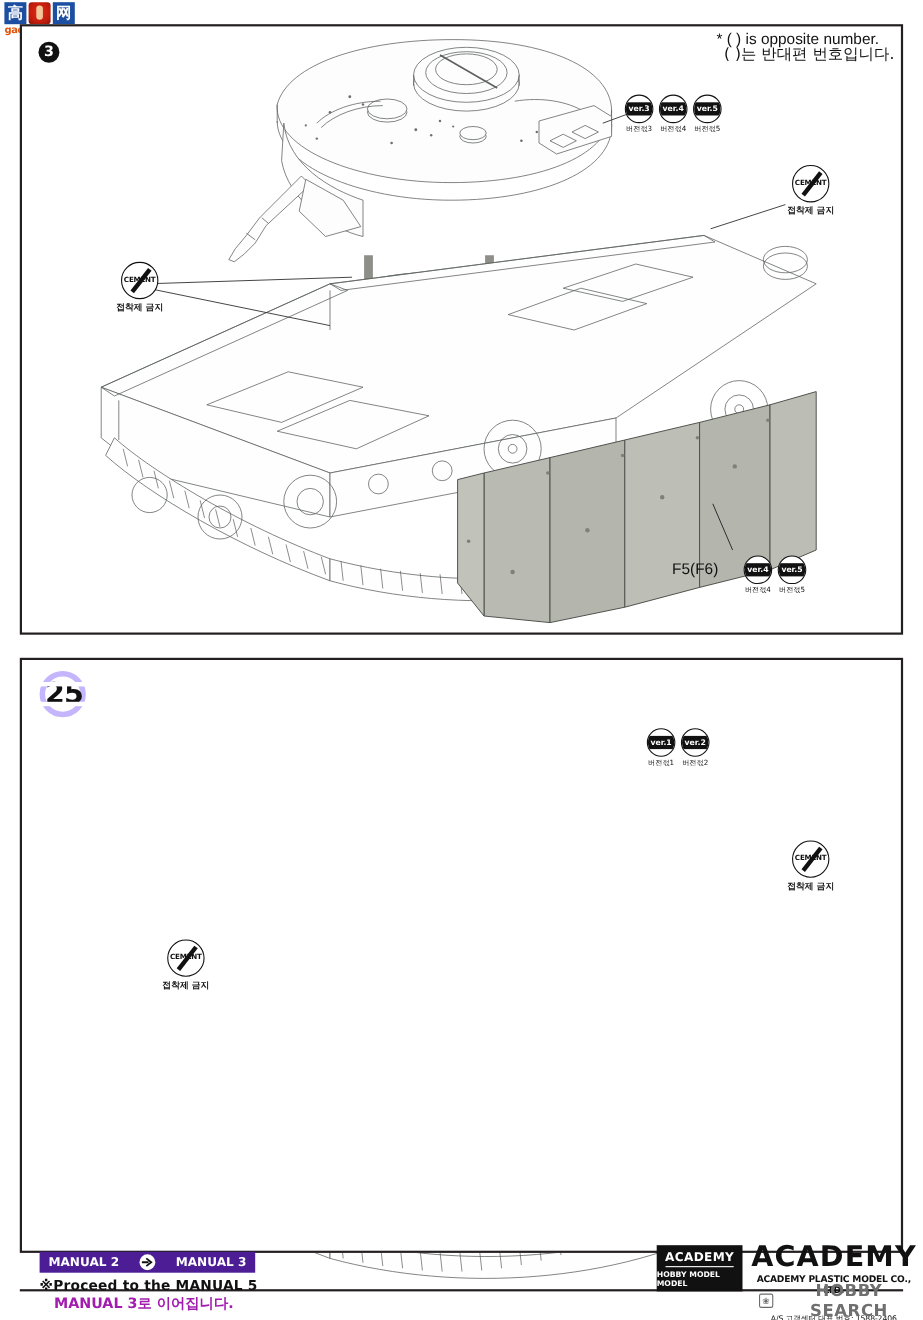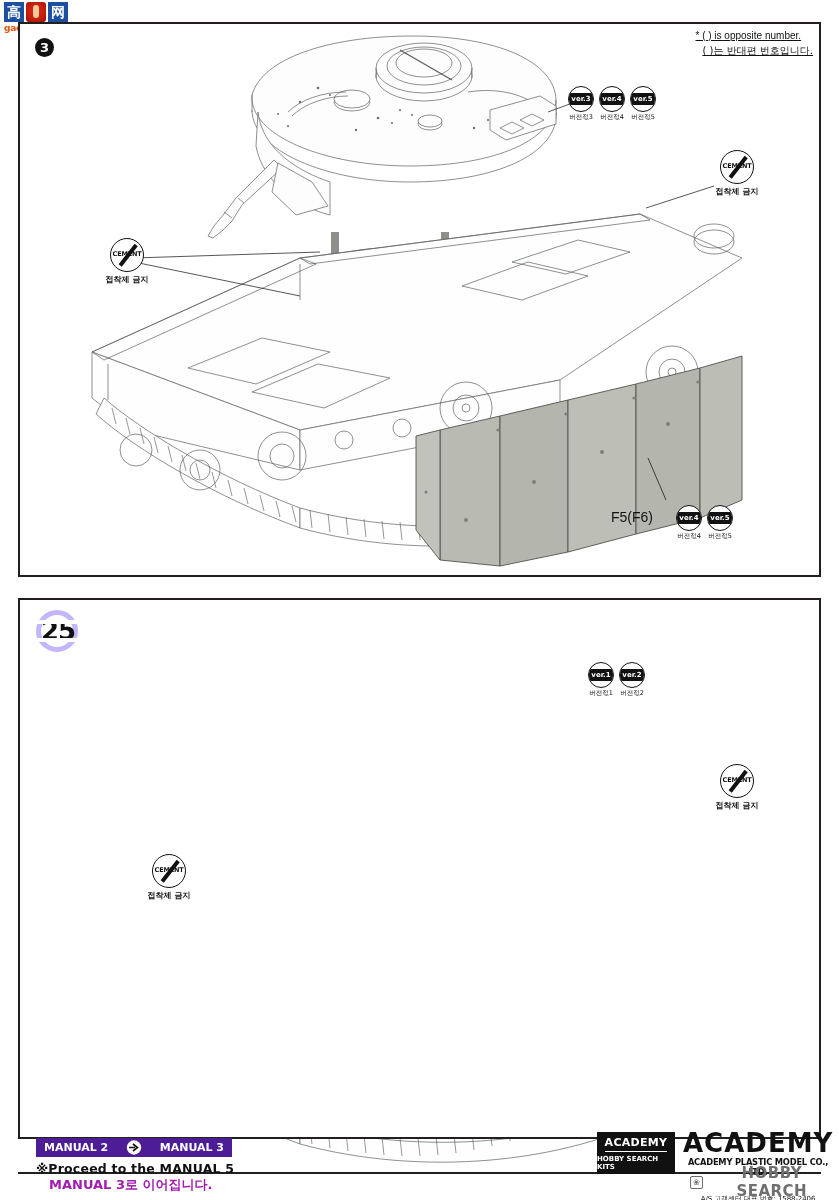--- a/index.html
+++ b/index.html
@@ -70,8 +70,8 @@
   
   .opp-note {
     position: absolute; right: 26px; top: 28px;
-    font-size: 10px; line-height: 15px; color: #111;
-    text-align: left; white-space: nowrap; text-decoration: underline;
+    font-size: 14px; line-height: 15px; color: #111;
+    text-align: left; white-space: nowrap;
   }
   .opp-note .kr { font-family: "DejaVu Sans", sans-serif; padding-left: 7px; }
 

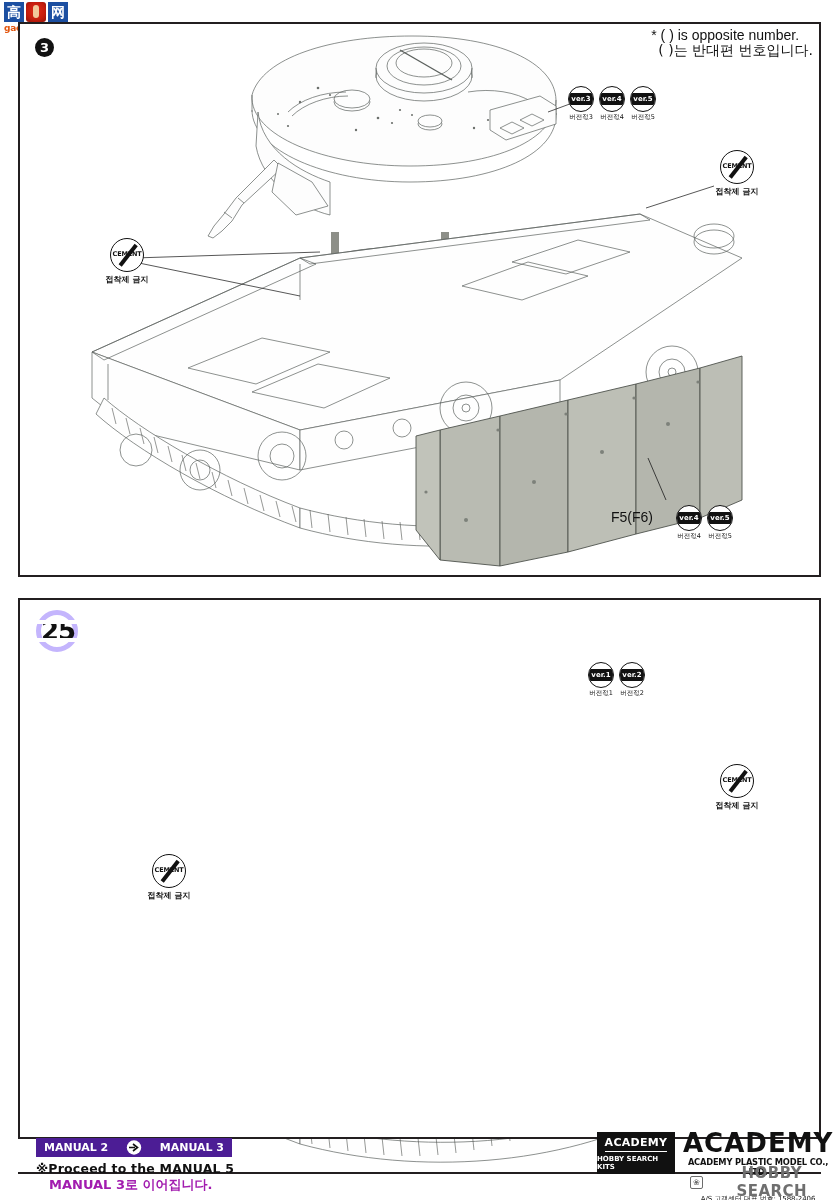--- a/index.html
+++ b/index.html
@@ -587,7 +587,7 @@
 
   <div class="acad-badge">
     <div class="a1">ACADEMY</div>
-    <div class="a2">HOBBY SEARCH KITS</div>
+    <div class="a2">HOBBY MODEL MODEL</div>
   </div>
 
   <div class="acad-block">

